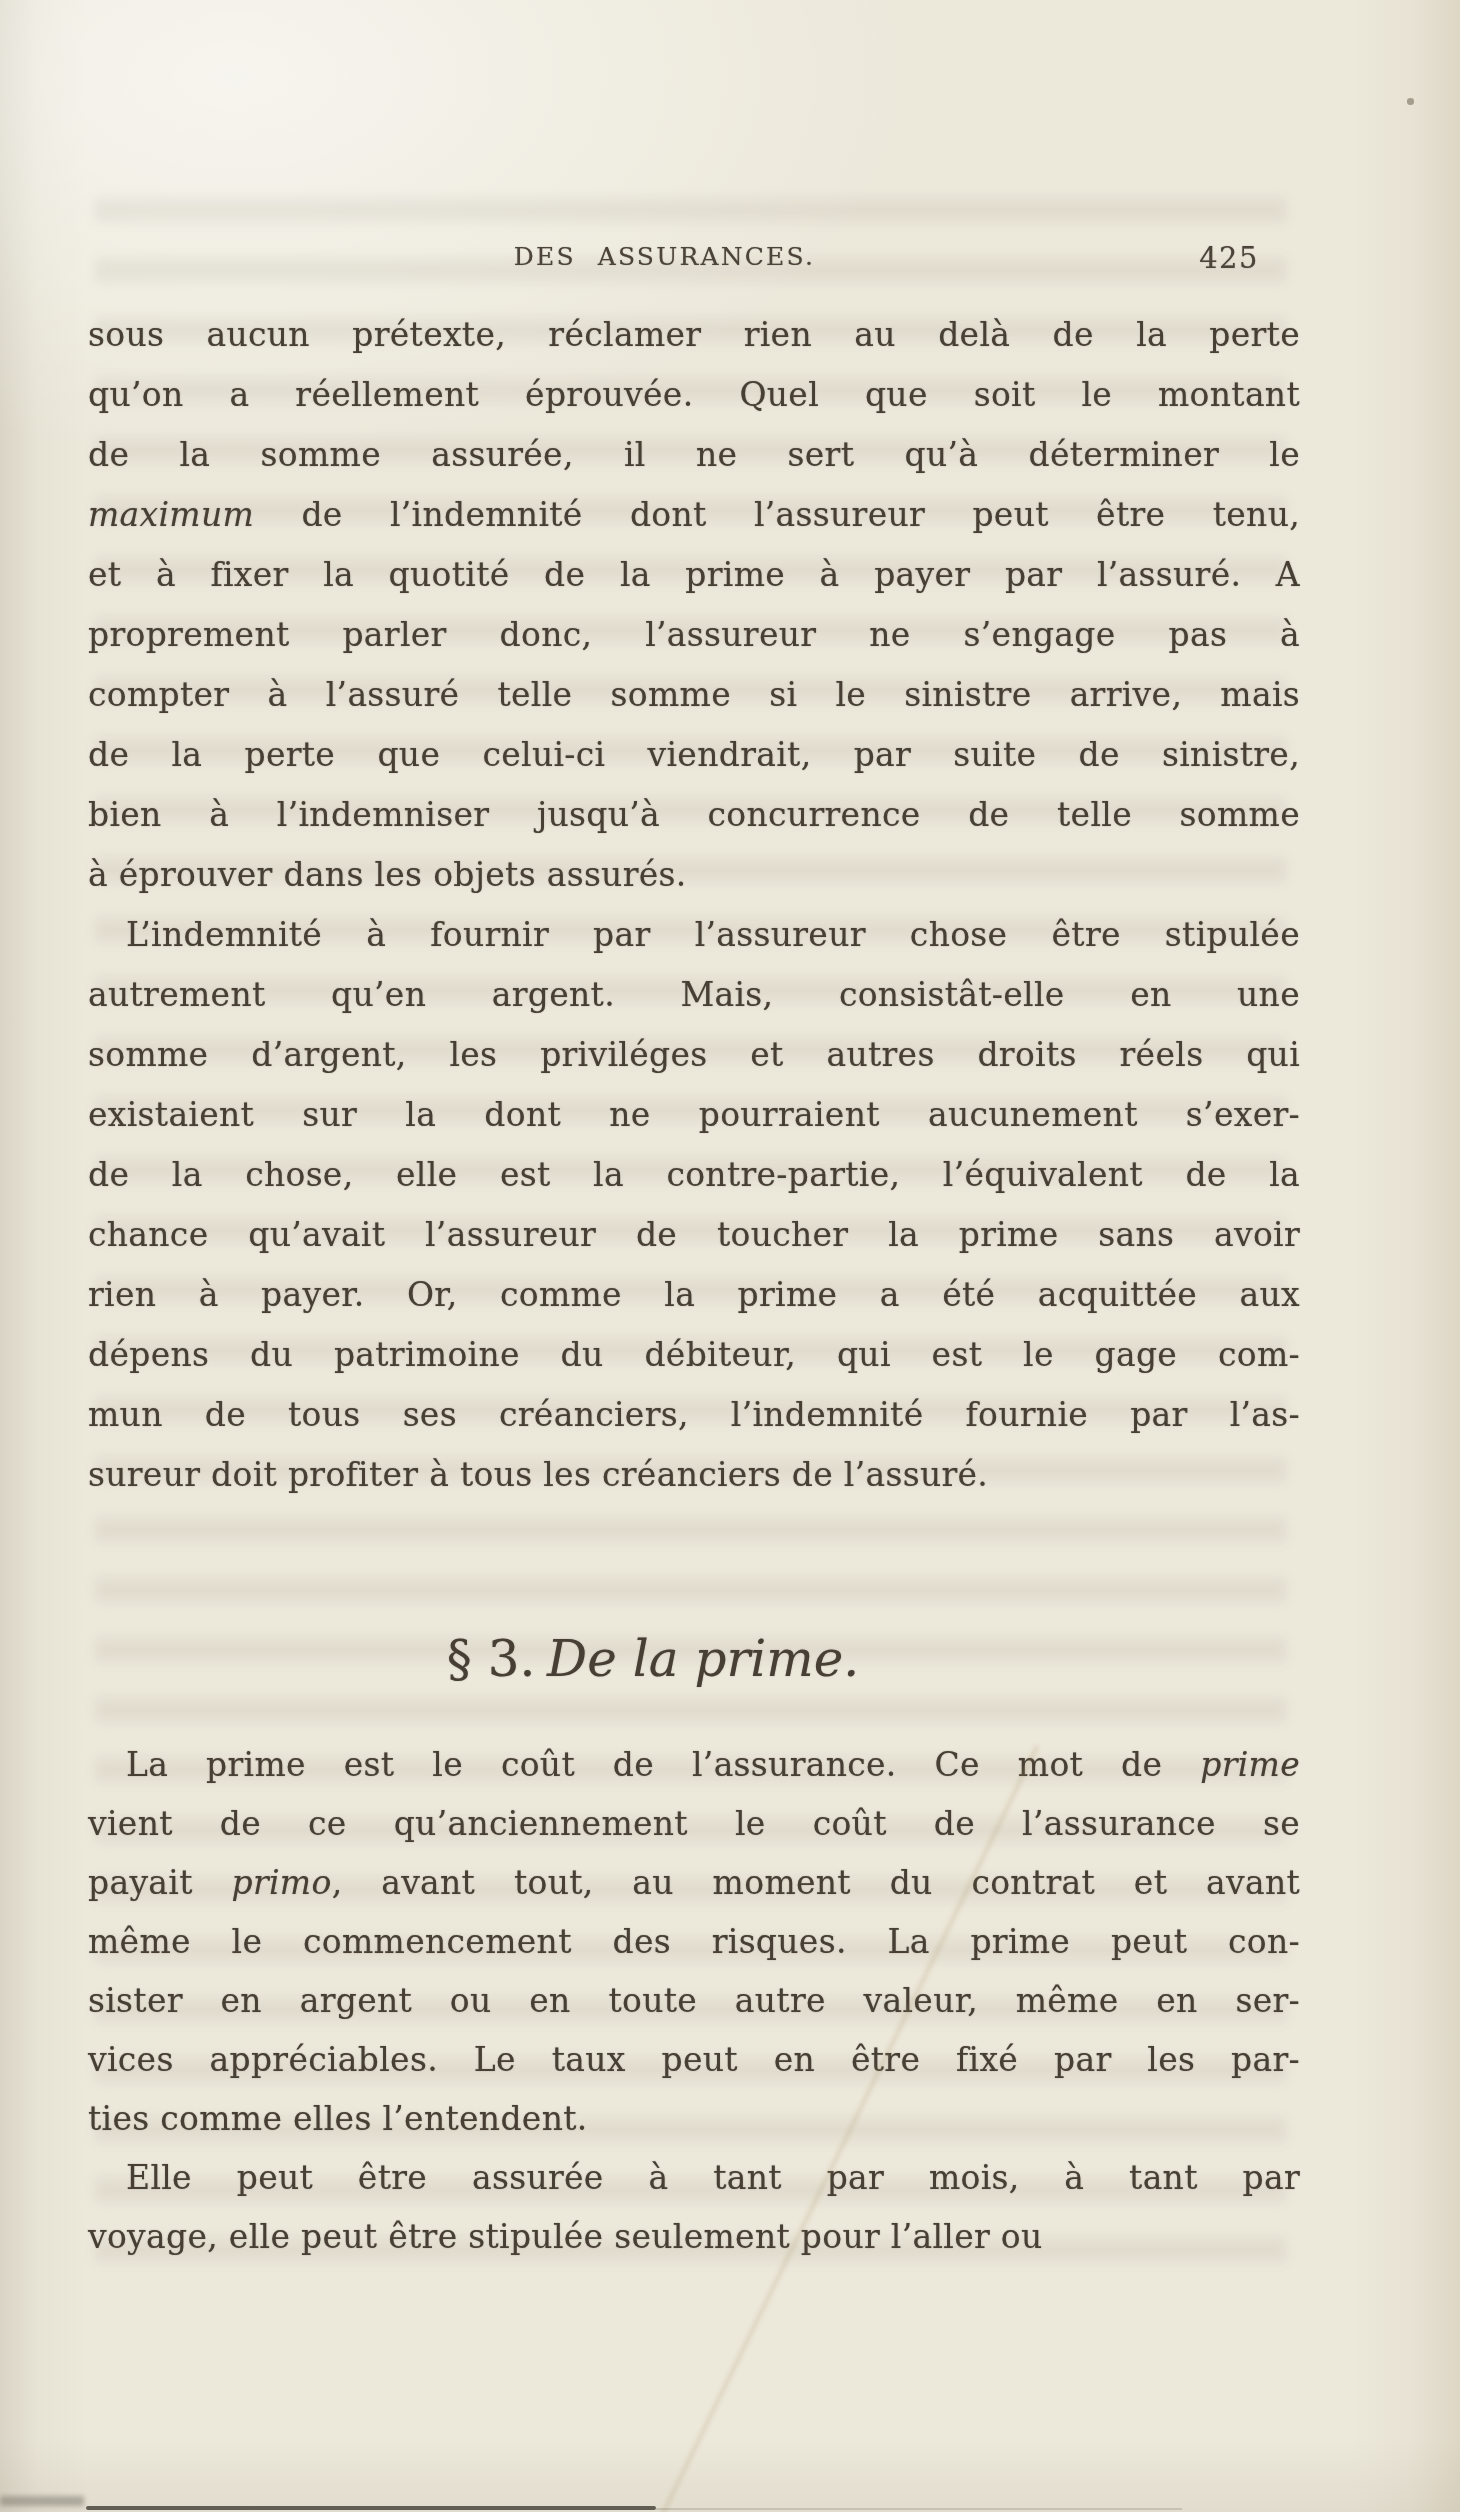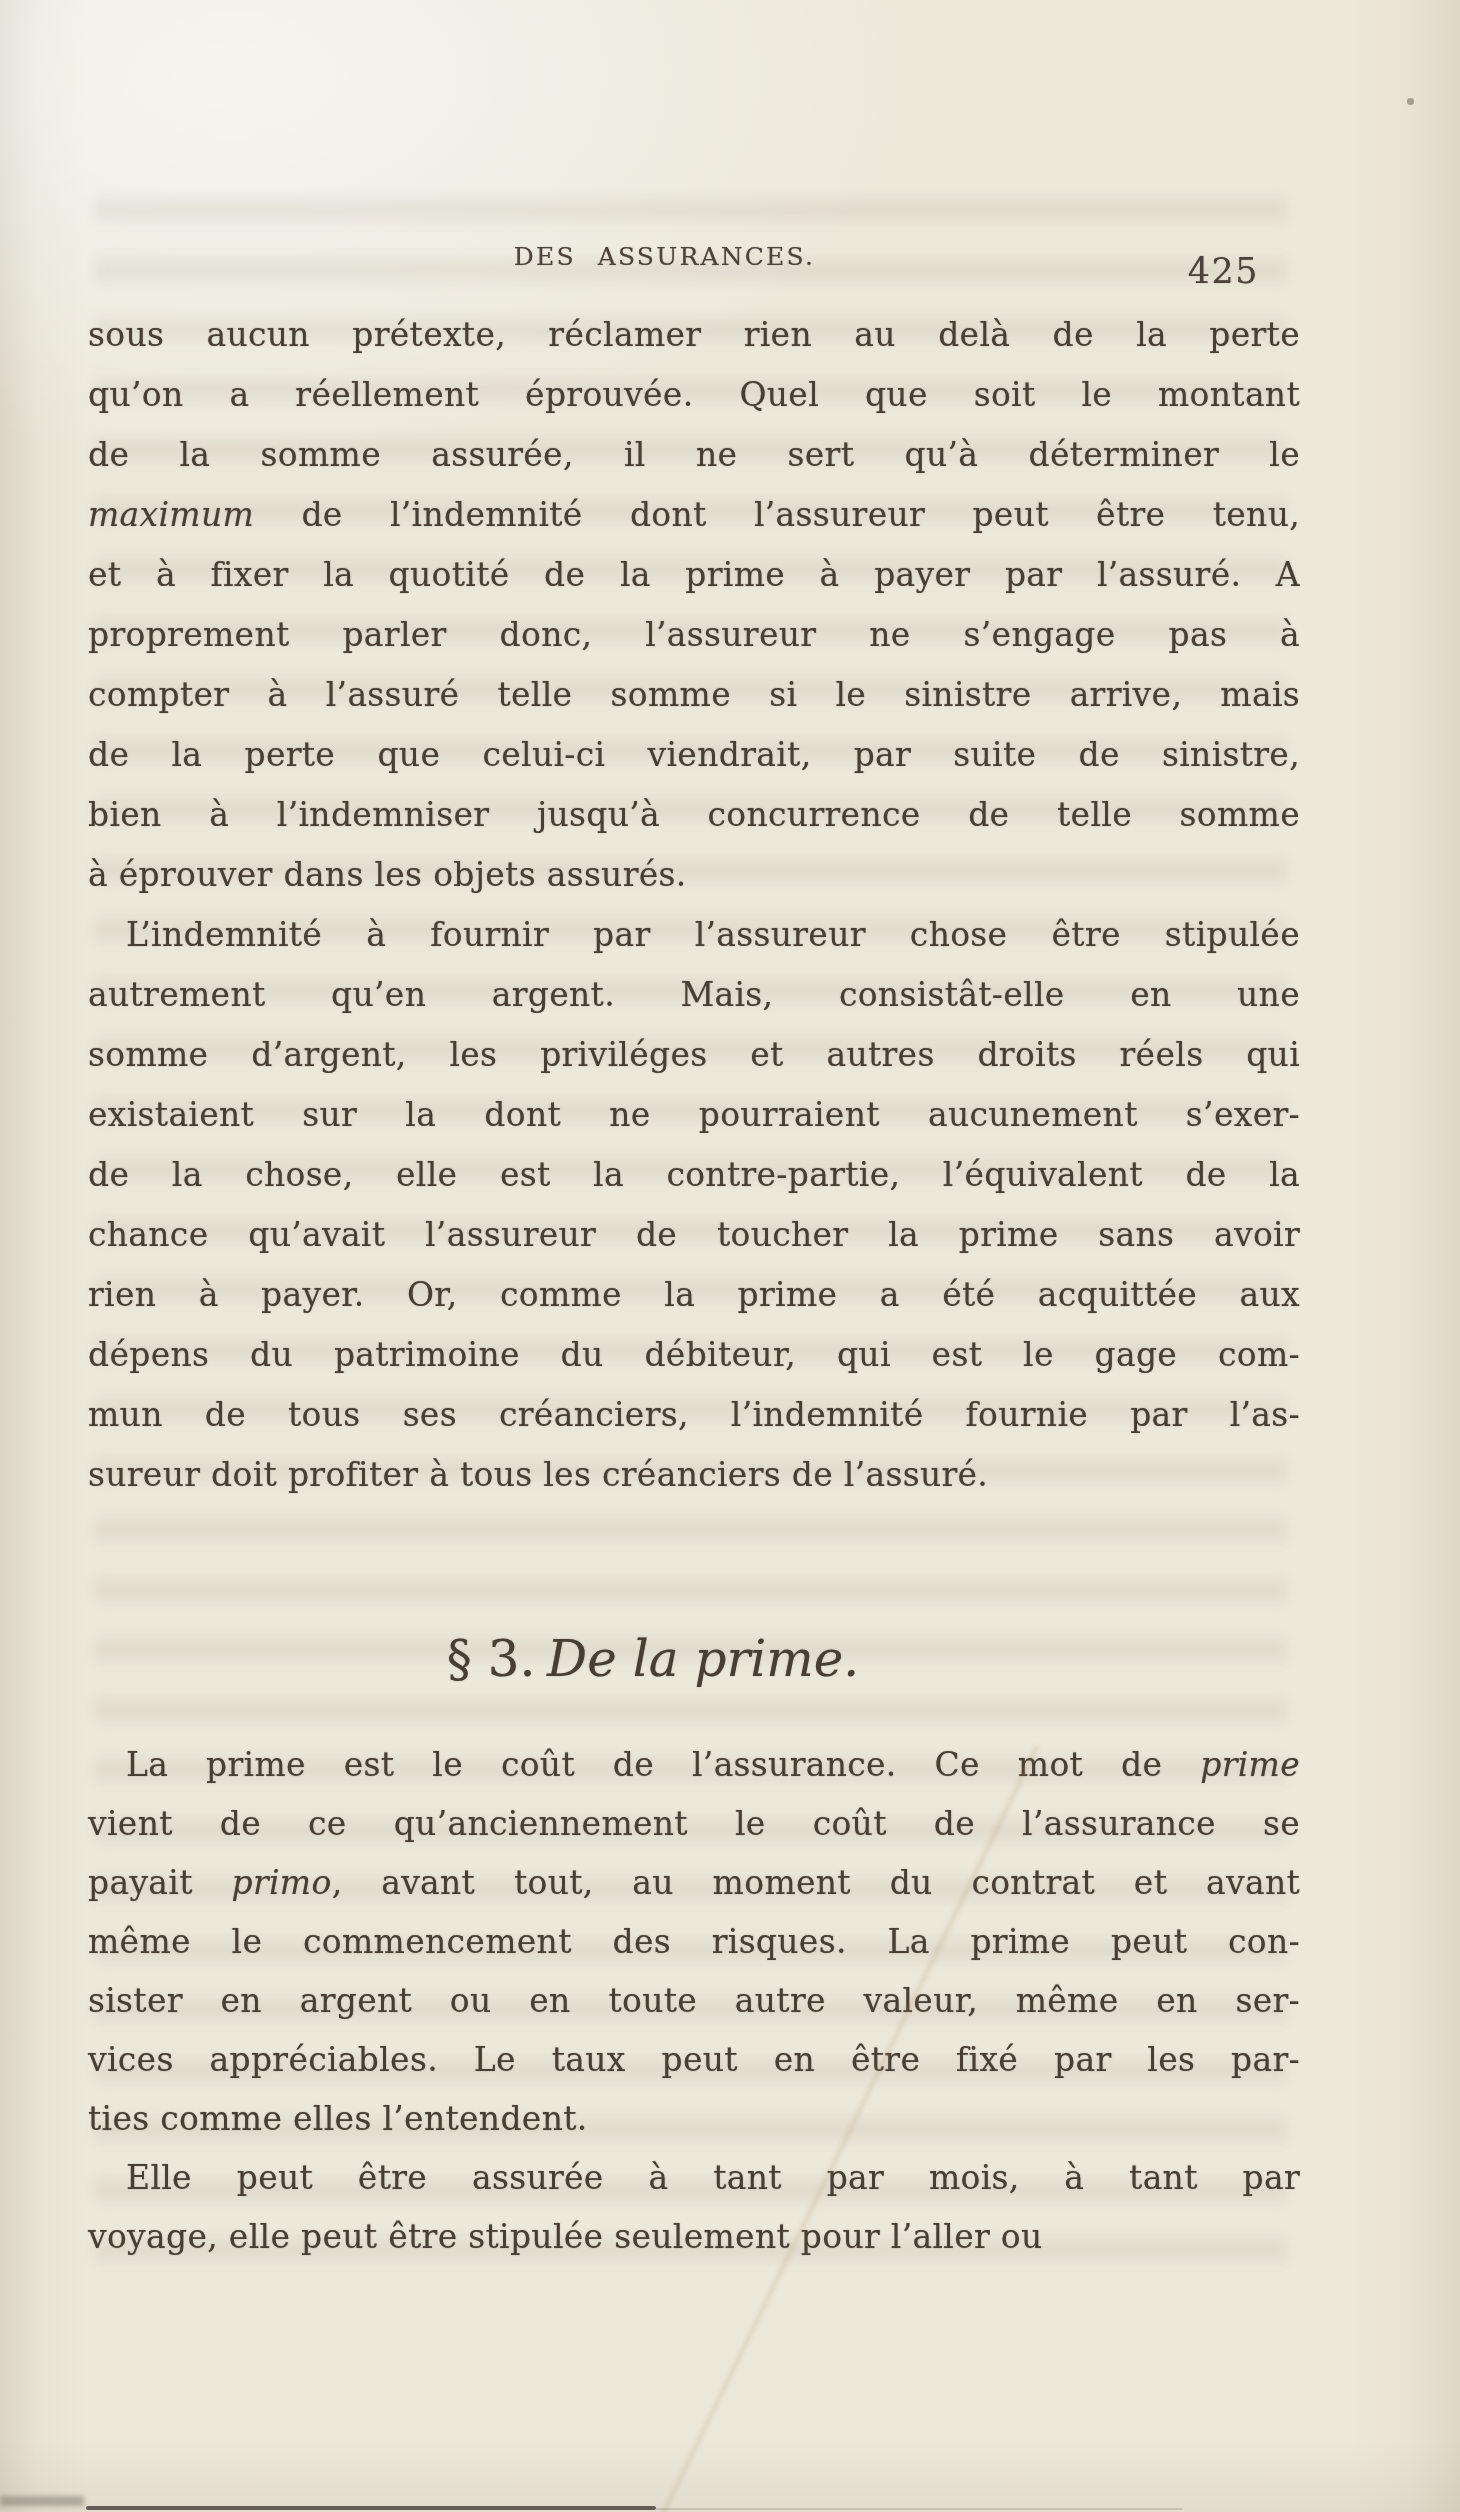--- a/index.html
+++ b/index.html
@@ -33,8 +33,8 @@
     text-shadow:0 0 1.1px rgba(76,68,58,0.55);
   }
   .page-number{
-    position:absolute;top:254px;right:202px;
-    font-size:35px;line-height:34px;letter-spacing:1.5px;color:#4c443a;
+    position:absolute;top:241px;right:202px;
+    font-size:29px;line-height:34px;letter-spacing:1.5px;color:#4c443a;
     text-shadow:0 0 1.1px rgba(76,68,58,0.55);
   }
   .text-column{

